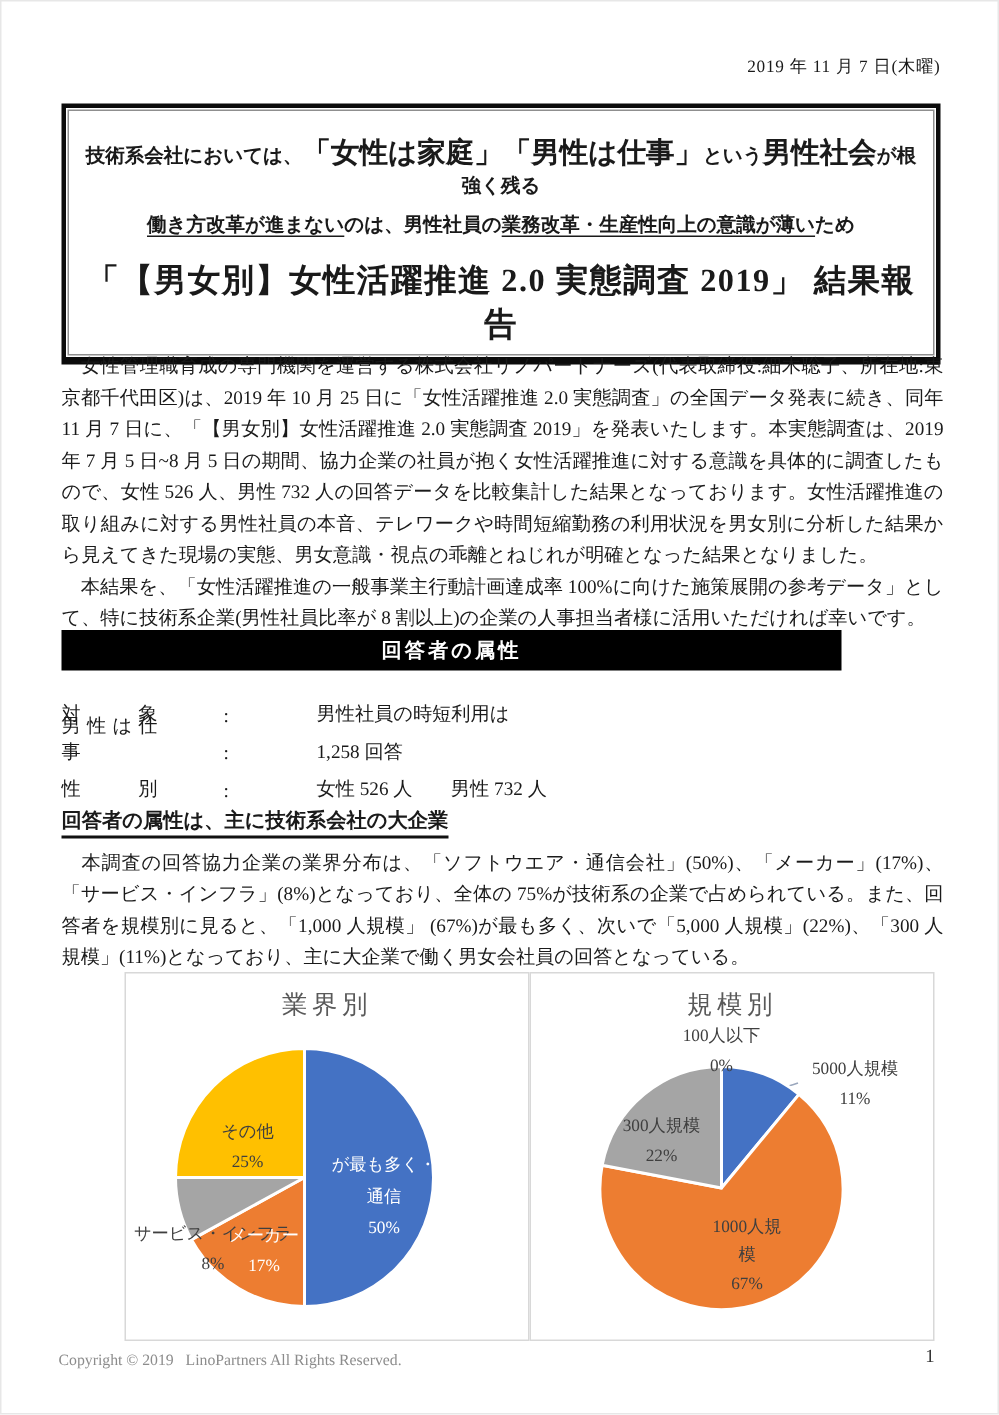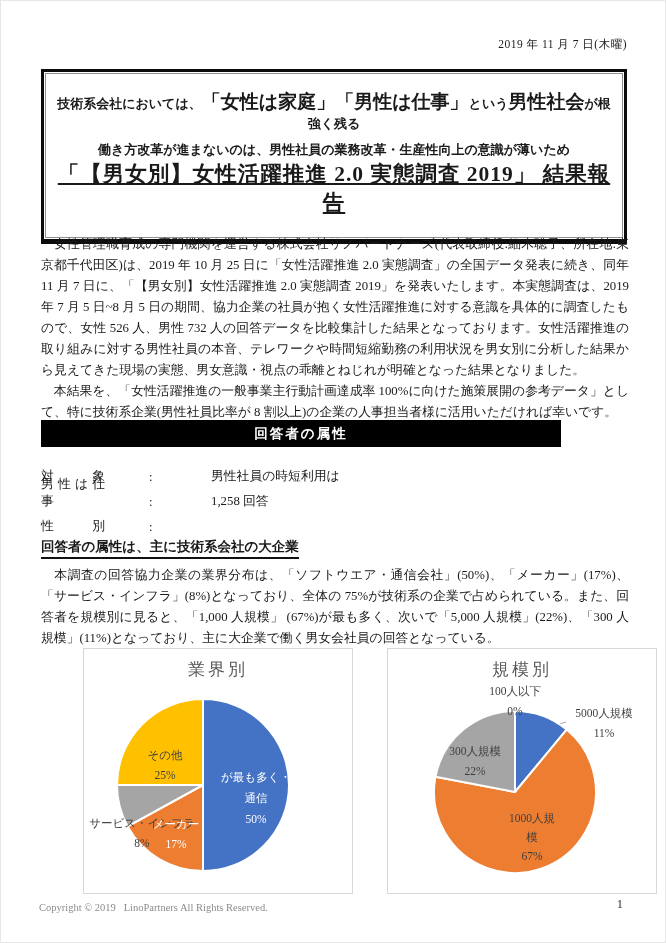--- a/index.html
+++ b/index.html
@@ -11,7 +11,7 @@
 
   
   .hbox-outer{position:absolute;left:40px;top:68px;width:580px;border:3px solid #0b0b0b;border-bottom-width:5px;background:#fff;}
-  .hbox-inner{border:1px solid #8f8f8f;margin:1px;padding:15px 8px 20px;text-align:center;}
+  .hbox-inner{border:1px solid #8f8f8f;margin:1px;padding:15px 8px 6px;text-align:center;}
   .hb-sans{font-family:"Liberation Sans","DejaVu Sans",sans-serif;font-weight:bold;}
   .hb-line1{font-size:13px;}
   .hb-big{font-size:19px;}

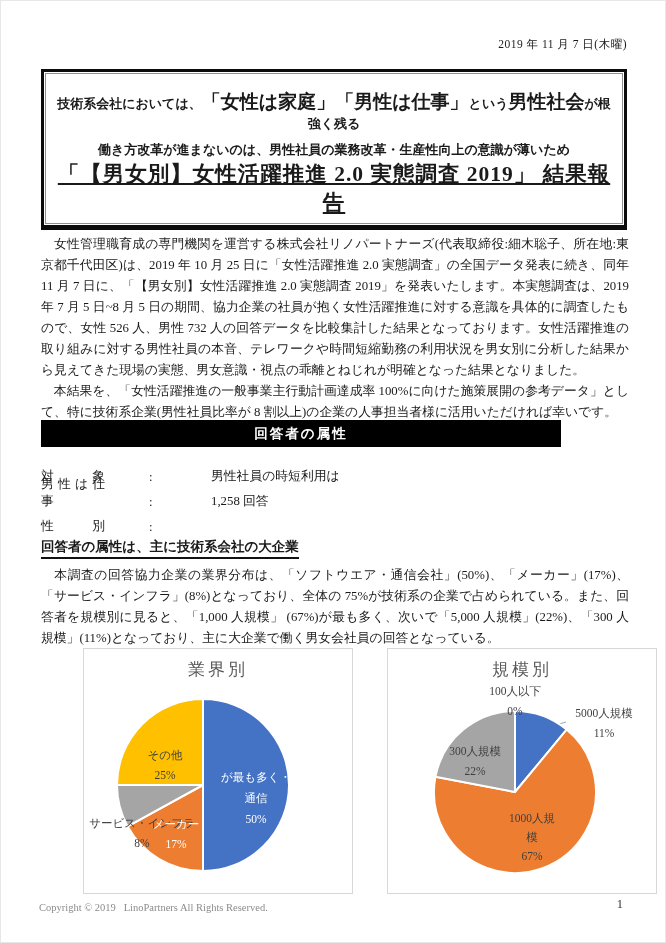--- a/index.html
+++ b/index.html
@@ -17,7 +17,7 @@
   .hb-big{font-size:19px;}
   .hb-line2{margin-top:10px;font-size:13px;}
   .hb-line3{margin-top:8px;font-size:13px;}
-  .hb-u{text-underline-offset:3px;}
+  .hb-u{text-decoration:underline;text-underline-offset:3px;}
   .hb-title{font-size:21.5px;font-weight:600;letter-spacing:1px;text-decoration:underline;}
 
   .intro{position:absolute;left:40px;top:233px;width:588px;font-size:12.8px;line-height:21px;text-align:justify;}

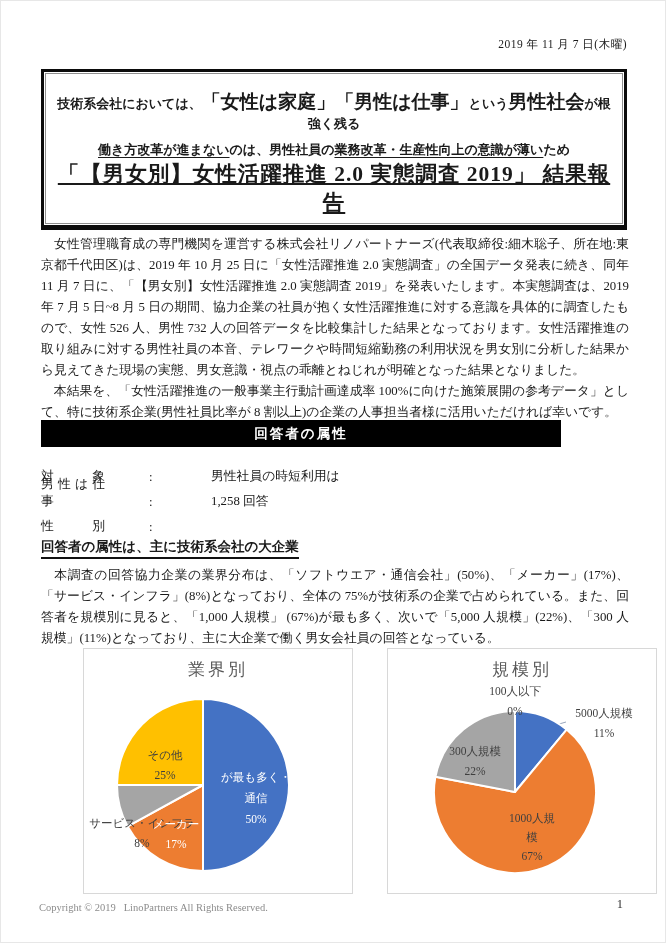--- a/index.html
+++ b/index.html
@@ -18,7 +18,7 @@
   .hb-line2{margin-top:10px;font-size:13px;}
   .hb-line3{margin-top:8px;font-size:13px;}
   .hb-u{text-decoration:underline;text-underline-offset:3px;}
-  .hb-title{font-size:21.5px;font-weight:600;letter-spacing:1px;text-decoration:underline;}
+  .hb-title{margin-top:13px;font-size:21.5px;font-weight:600;letter-spacing:1px;}
 
   .intro{position:absolute;left:40px;top:233px;width:588px;font-size:12.8px;line-height:21px;text-align:justify;}
   .intro p{margin:0;}

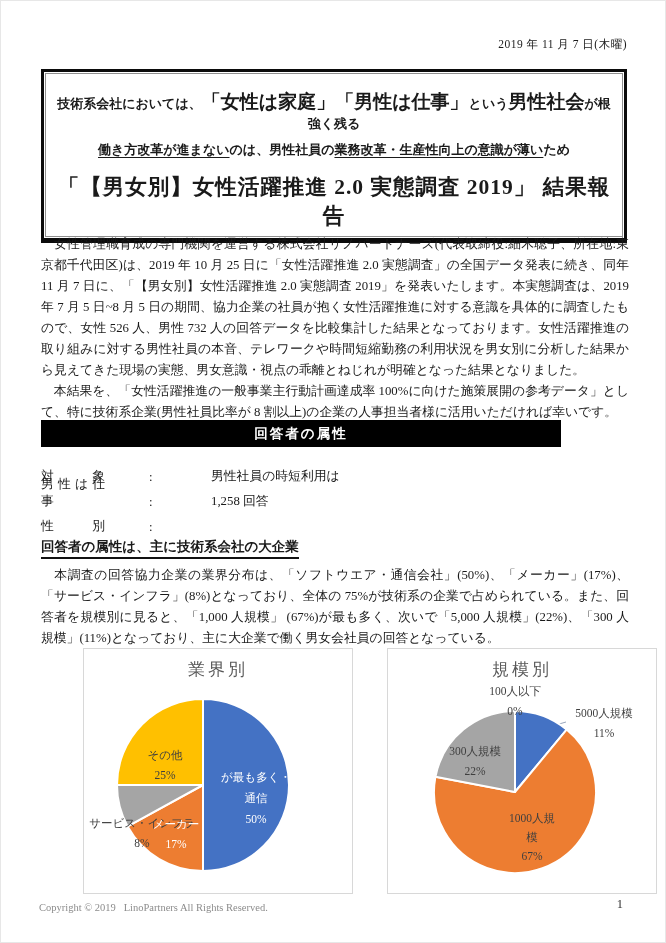--- a/index.html
+++ b/index.html
@@ -86,6 +86,7 @@
     <div class="attr-row">
       <div class="attr-label"><span>性別</span></div>
       <div class="attr-colon">:</div>
+      <div class="attr-value">女性 526 人　　男性 732 人</div>
     </div>
   </div>
 

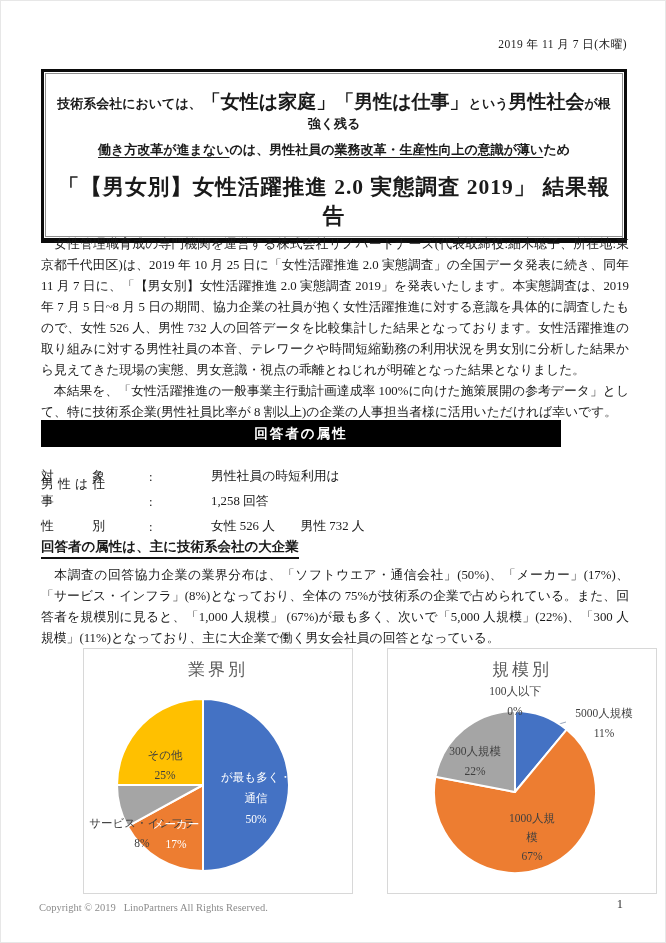--- a/index.html
+++ b/index.html
@@ -39,7 +39,7 @@
           border-bottom:2px solid #111;padding-bottom:1px;}
   .analysis-body{position:absolute;left:40px;top:564px;width:588px;font-size:12.8px;line-height:21px;text-align:justify;}
 
-  .charts{position:absolute;left:82px;top:647px;display:flex;gap:34px;}
+  .charts{position:absolute;left:82px;top:647px;display:flex;gap:0;}
   .chart-box{width:270px;height:246px;border:1px solid #d8d8d8;background:#fff;position:relative;box-sizing:border-box;}
   .chart-title{text-align:center;margin-top:9px;font-size:17px;color:#595959;letter-spacing:3px;}
   .chart-box svg{position:absolute;left:0;top:0;}

